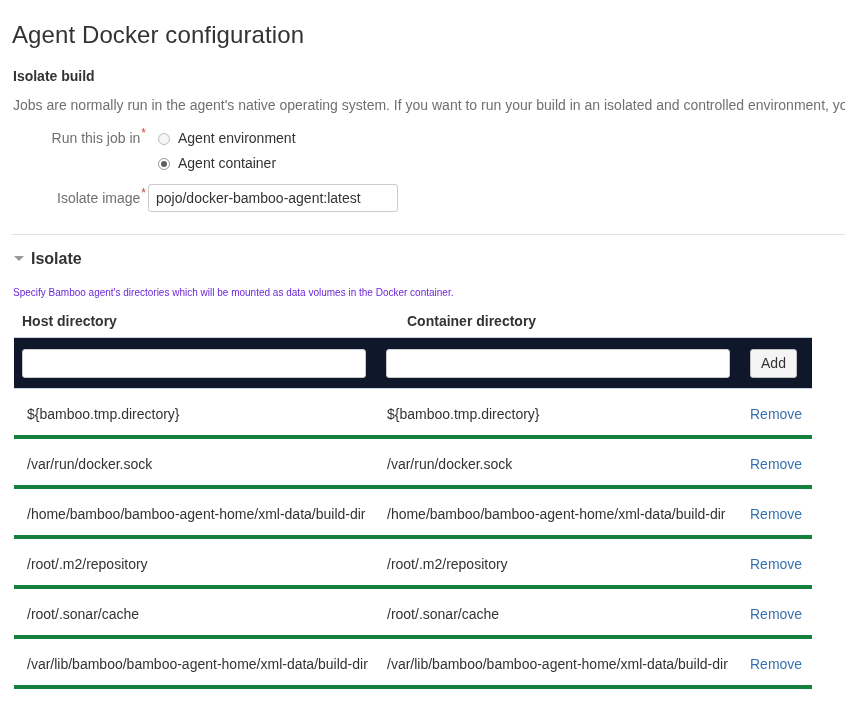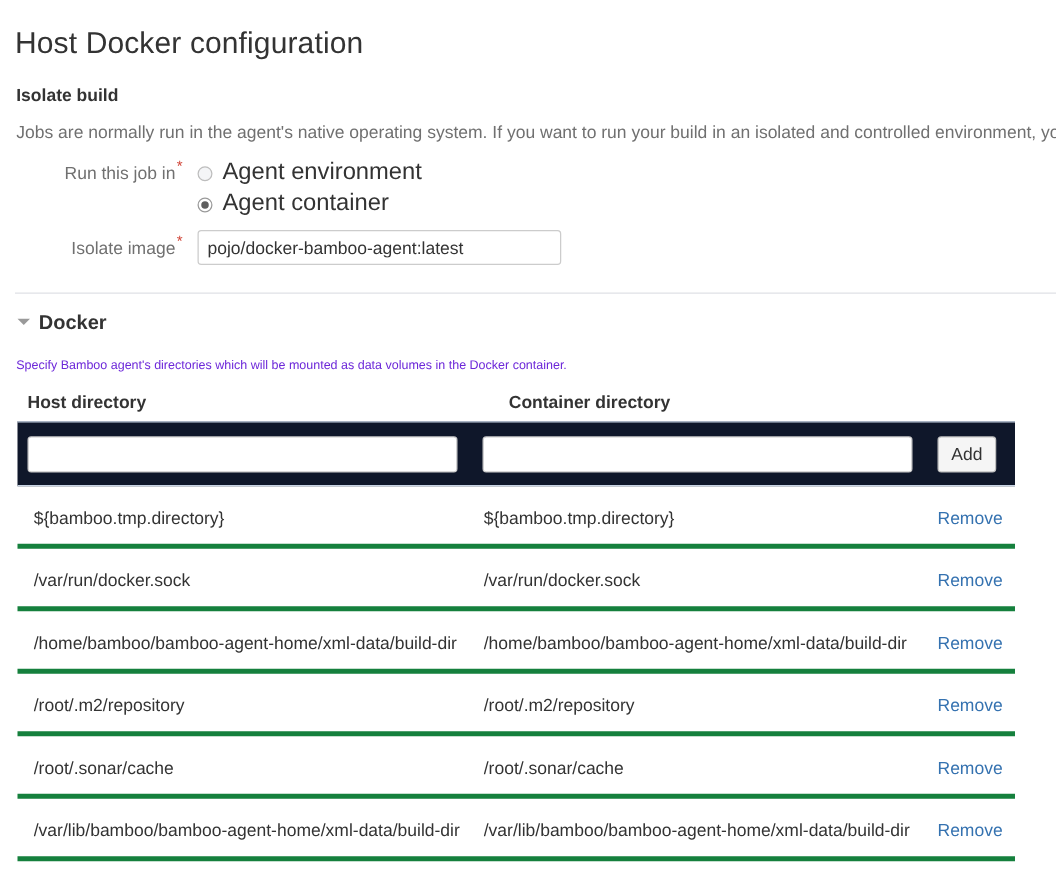--- a/index.html
+++ b/index.html
@@ -286,7 +286,7 @@
 
 <div class="page">
 
-  <h1 class="page-title">Host Docker configuration</h1>
+  <h1 class="page-title">Agent Docker configuration</h1>
 
   <div class="section-heading">Isolate build</div>
   <div class="section-desc">Jobs are normally run in the agent's native operating system. If you want to run your build in an isolated and controlled environment, yo</div>

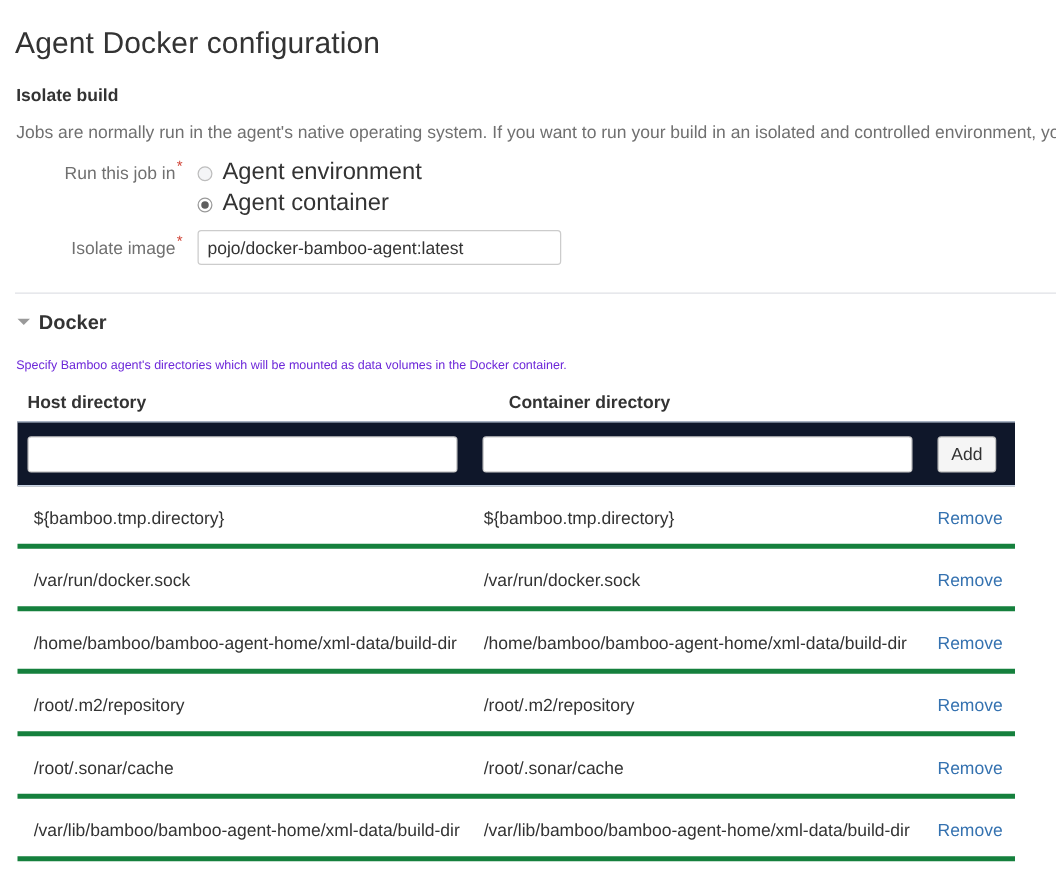--- a/index.html
+++ b/index.html
@@ -118,7 +118,7 @@
     background: #5e5e5e;
   }
   .radio-text {
-    font-size: 19px;
+    font-size: 14px;
     color: #333333;
     margin-left: 8px;
     white-space: nowrap;

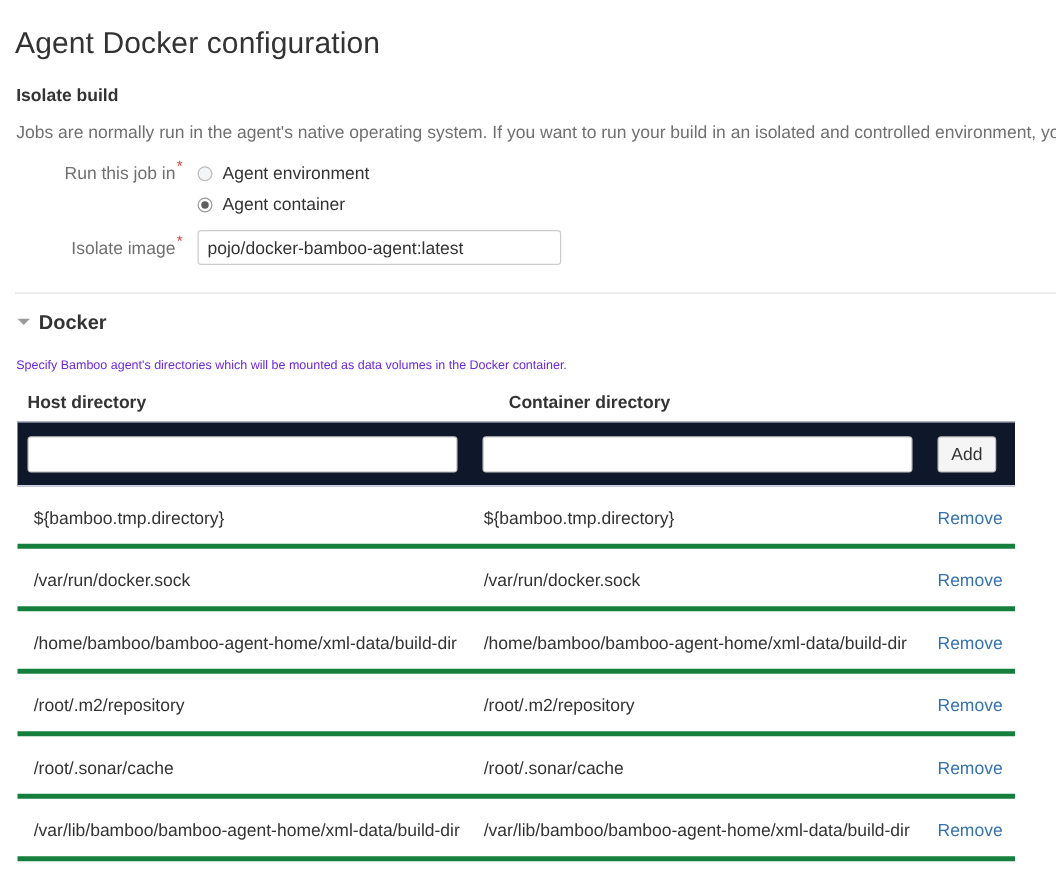--- a/index.html
+++ b/index.html
@@ -137,9 +137,9 @@
   }
   .docker-image-input {
     position: absolute;
-    left: 158px;
+    left: 148px;
     top: 184px;
-    width: 291px;
+    width: 250px;
     height: 28px;
     line-height: 26px;
   }

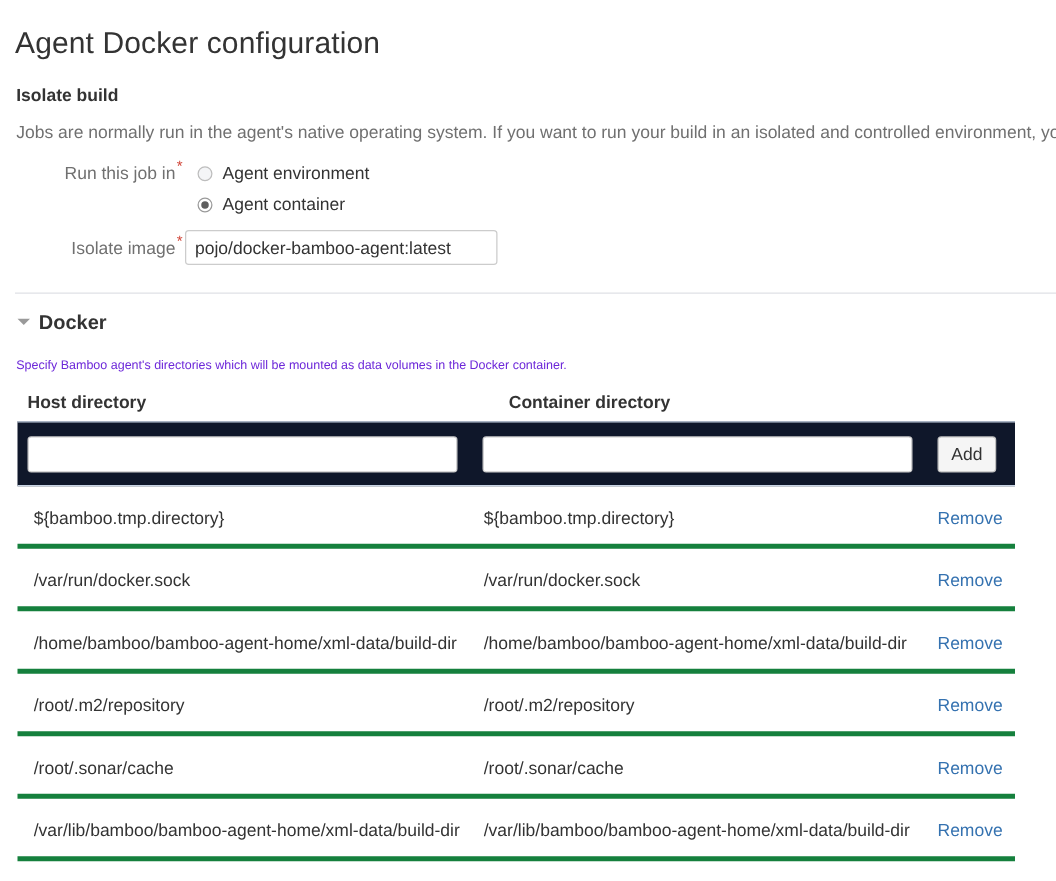--- a/index.html
+++ b/index.html
@@ -310,7 +310,7 @@
 
   <div class="divider-full"></div>
 
-  <div class="volumes-heading"><span class="twisty"></span><span>Docker</span></div>
+  <div class="volumes-heading"><span class="twisty"></span><span>Isolate</span></div>
   <div class="volumes-desc">Specify Bamboo agent's directories which will be mounted as data volumes in the Docker container.</div>
 
   <div class="col-head host">Host directory</div>

